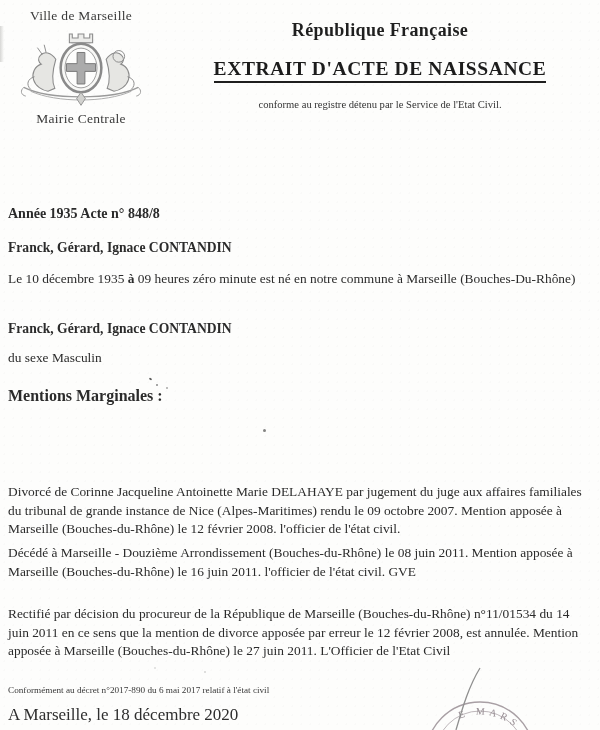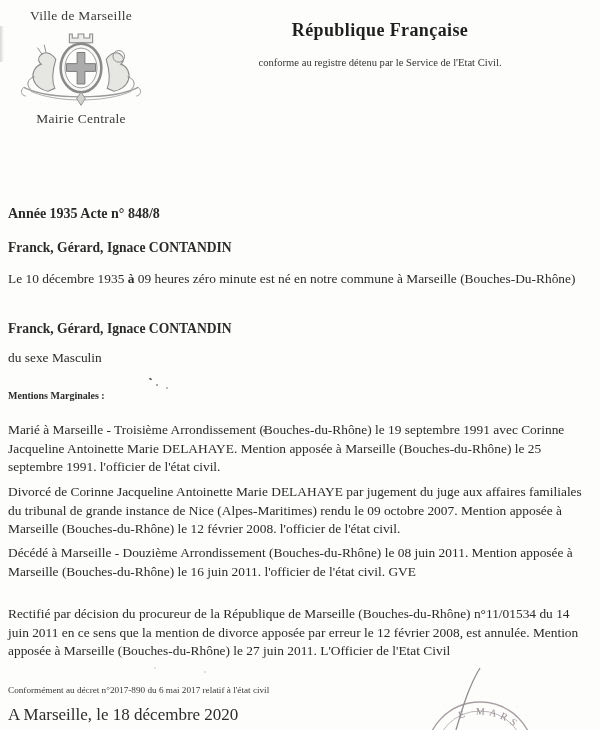--- a/index.html
+++ b/index.html
@@ -89,6 +89,9 @@
 
   <div class="titles">
     <div class="republic">République Française</div>
+    <div class="doc-title">
+      <span class="u">EXTRAIT D'ACTE DE NAISSANCE</span>
+    </div>
     <div class="subtitle">conforme au registre détenu par le Service de l'Etat Civil.</div>
   </div>
 

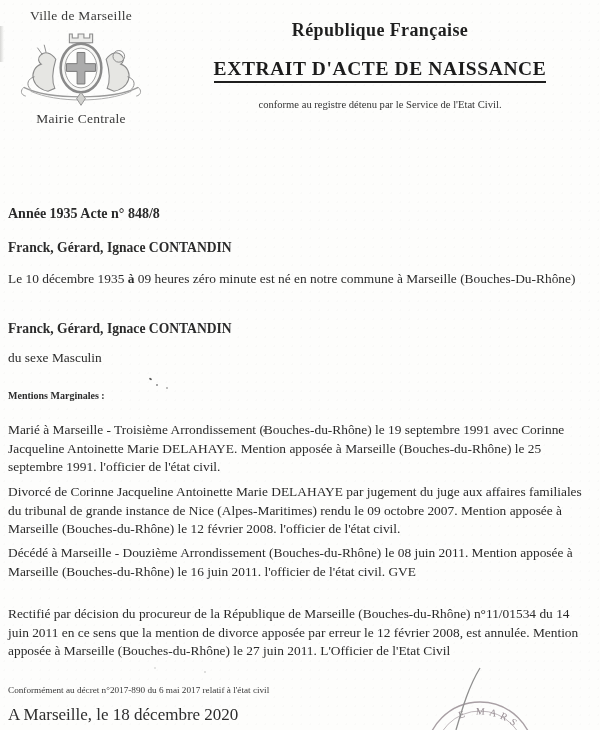--- a/index.html
+++ b/index.html
@@ -33,7 +33,7 @@
   .birth{top:270px;}
   .name2{top:320px;font-weight:bold;font-size:13.6px;}
   .sex{top:349px;}
-  .mentions-heading{top:387px;font-weight:bold;font-size:10px;}
+  .mentions-heading{top:387px;font-weight:bold;font-size:16px;}
   .m1{top:421px;}
   .m2{top:483px;}
   .m3{top:544px;}

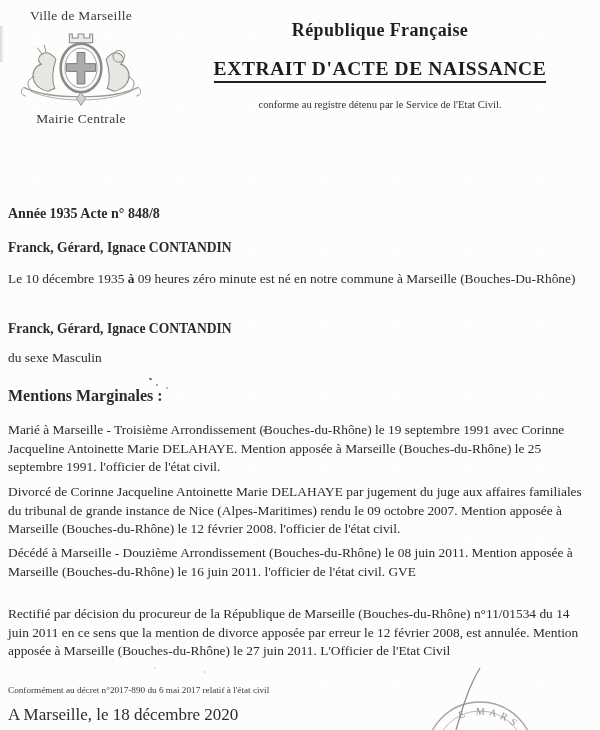--- a/index.html
+++ b/index.html
@@ -106,9 +106,6 @@
   <div class="tblock sex">du sexe Masculin</div>
 
   <div class="tblock mentions-heading">Mentions Marginales :</div>
-  <div class="tblock m1">
-      <p>Marié à Marseille - Troisième Arrondissement (Bouches-du-Rhône) le 19 septembre 1991 avec Corinne Jacqueline Antoinette Marie DELAHAYE. Mention apposée à Marseille (Bouches-du-Rhône) le 25 septembre 1991. l'officier de l'état civil.</p>
-    </div>
   <div class="tblock m2">
       <p>Divorcé de Corinne Jacqueline Antoinette Marie DELAHAYE par jugement du juge aux affaires familiales du tribunal de grande instance de Nice (Alpes-Maritimes) rendu le 09 octobre 2007. Mention apposée à Marseille (Bouches-du-Rhône) le 12 février 2008. l'officier de l'état civil.</p>
     </div>

